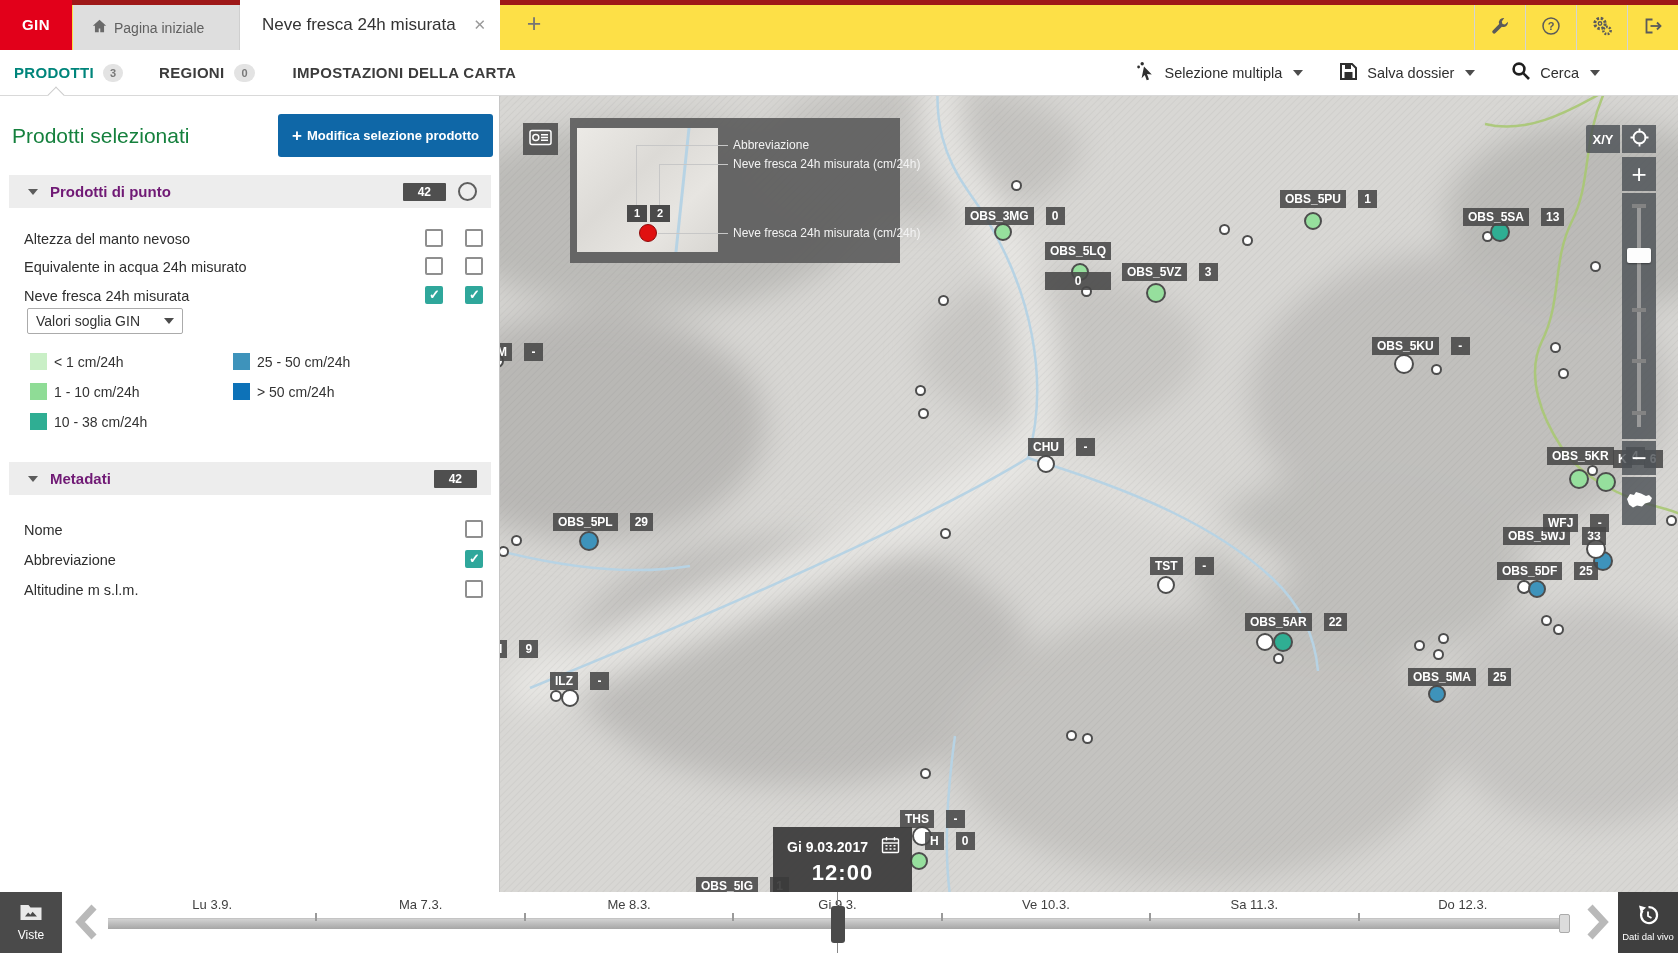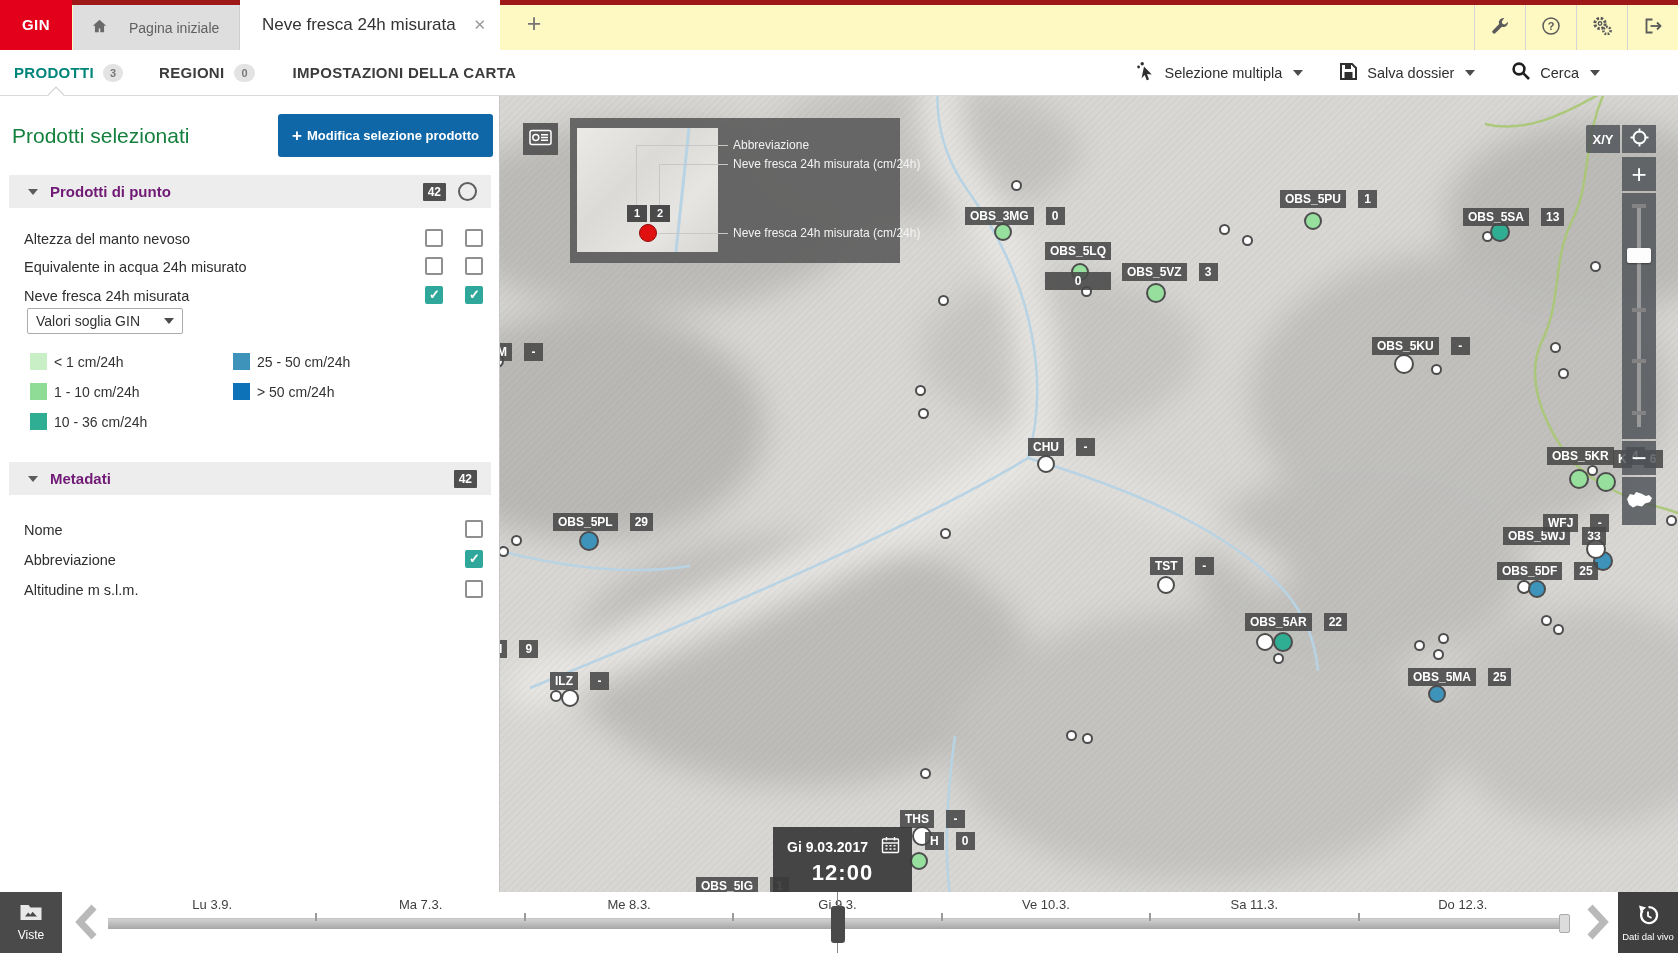--- a/index.html
+++ b/index.html
@@ -6,7 +6,7 @@
   #root{position:relative;width:1678px;height:953px;background:#fff;overflow:hidden;
         font-family:"Liberation Sans",sans-serif;-webkit-font-smoothing:antialiased;}
   
-  .hdr{position:absolute;left:0;top:0;width:100%;height:50px;background:#fef9c3;}
+  .hdr{position:absolute;left:0;top:0;width:100%;height:50px;background:#fde047;}
   .hdr-strip{position:absolute;left:0;top:0;width:100%;height:5px;background:#9e1818;}
   .logo{position:absolute;left:0;top:0;width:72px;height:50px;background:#e2001a;color:#fff;
         font-size:15px;font-weight:700;line-height:50px;text-align:center;letter-spacing:.5px;z-index:2;}

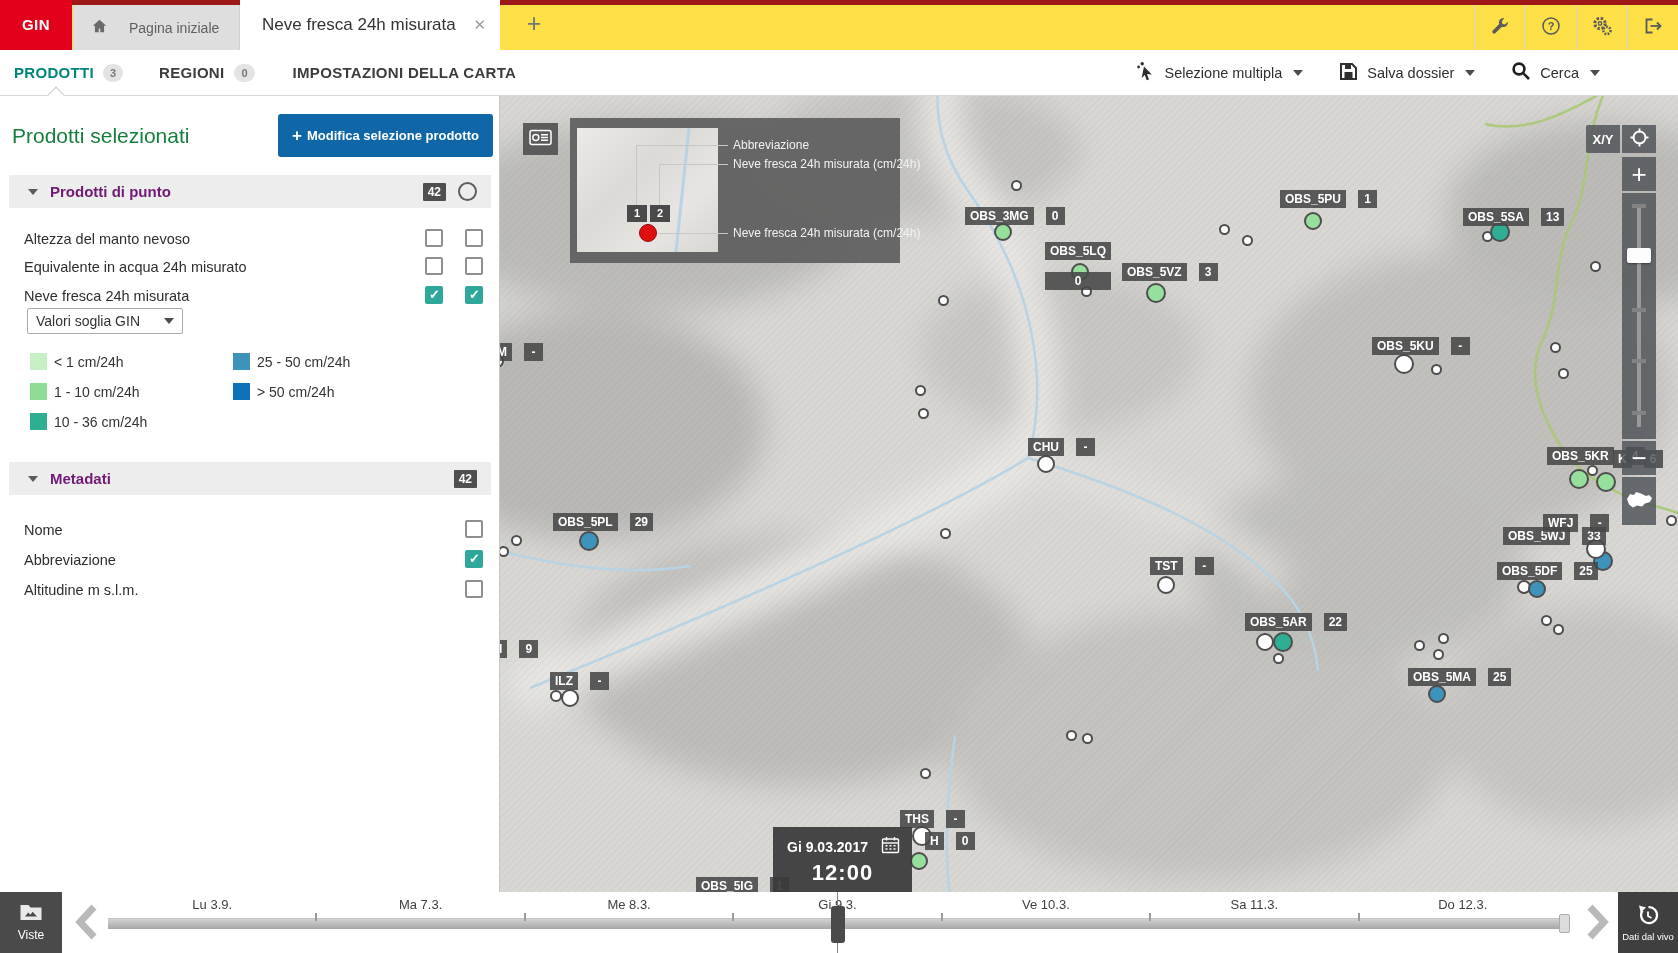--- a/index.html
+++ b/index.html
@@ -11,7 +11,7 @@
   .logo{position:absolute;left:0;top:0;width:72px;height:50px;background:#e2001a;color:#fff;
         font-size:15px;font-weight:700;line-height:50px;text-align:center;letter-spacing:.5px;z-index:2;}
   .tab-home{position:absolute;left:73px;top:5px;width:167px;height:45px;background:#dedede;
-        display:flex;align-items:center;gap:20px;padding-left:17px;box-sizing:border-box;
+        display:flex;align-items:center;gap:5px;padding-left:17px;box-sizing:border-box;
         color:#606060;font-size:14px;border-right:1px solid #cfcfcf;}
   .tab-active{position:absolute;left:240px;top:0;width:260px;height:50px;background:#fff;
         display:flex;align-items:center;padding:0 14px 0 22px;box-sizing:border-box;font-size:17px;color:#333;z-index:2;}

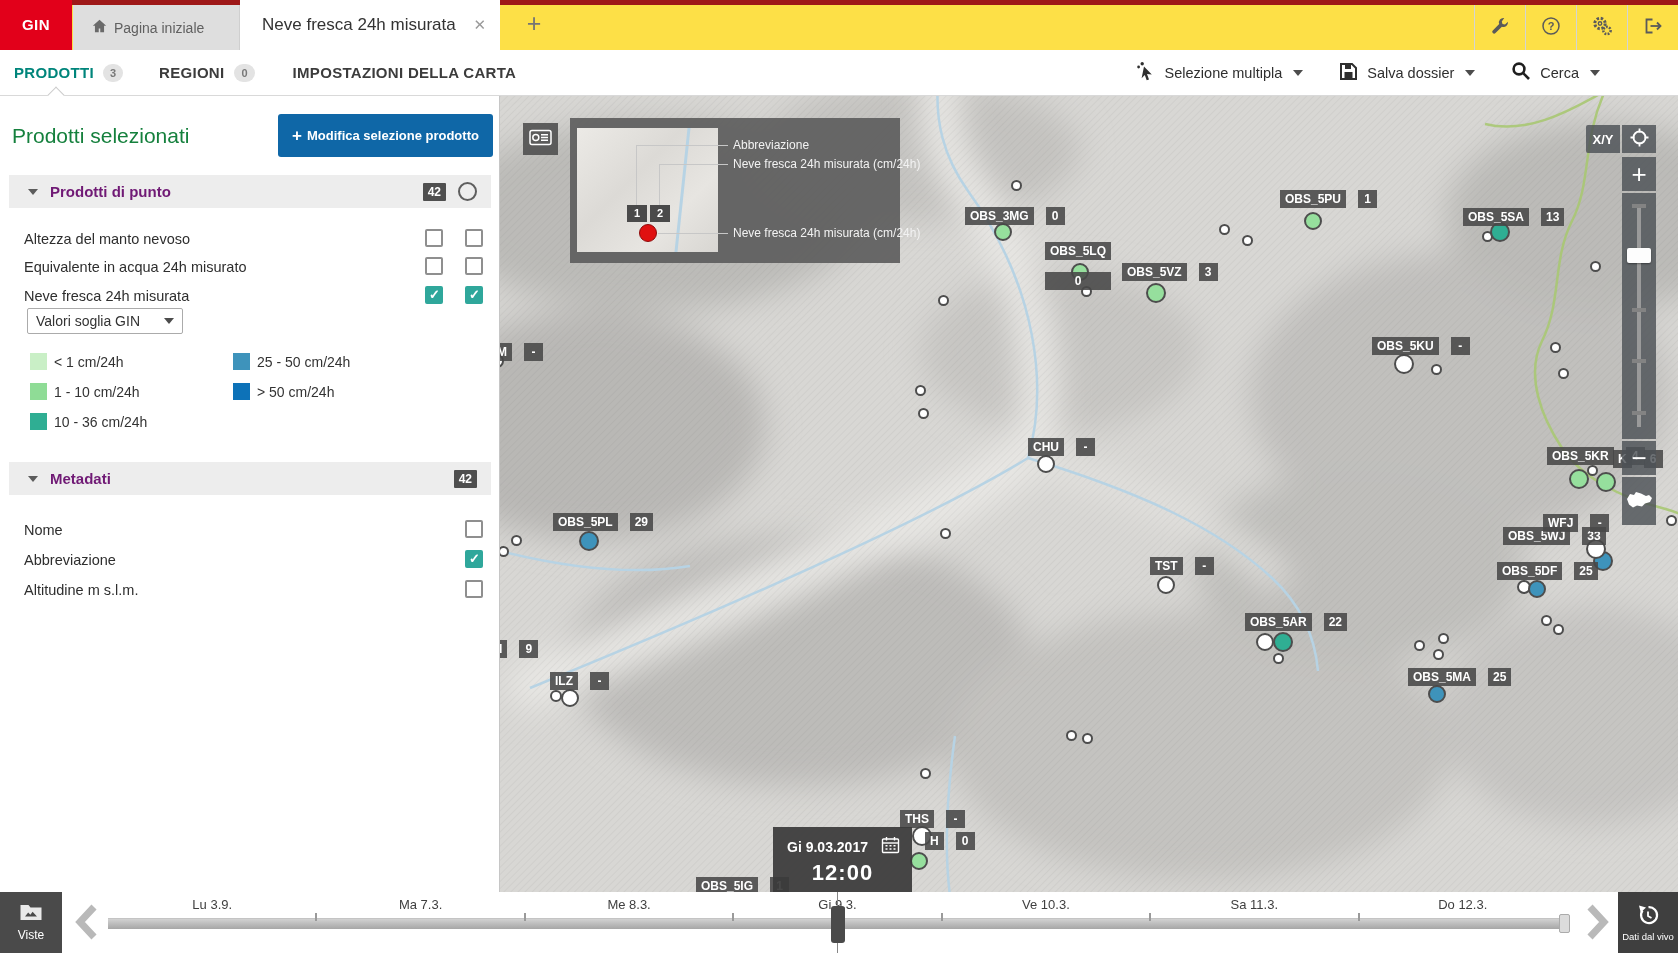--- a/index.html
+++ b/index.html
@@ -41,7 +41,7 @@
        display:flex;align-items:center;padding:0 14px 0 19px;box-sizing:border-box;gap:12px;}
   .tri{width:0;height:0;border-left:5px solid transparent;border-right:5px solid transparent;border-top:6px solid #5c5c5c;}
   .sec-title{font-size:15px;font-weight:700;color:#701a75;}
-  .sec-badge{margin-left:auto;background:#4f4f4f;color:#fff;font-size:12px;font-weight:700;padding:2px 5px;border-radius:1px;}
+  .sec-badge{margin-left:auto;background:#4f4f4f;color:#fff;font-size:12px;font-weight:700;padding:2px 15px;border-radius:1px;}
   .sec-radio{width:19px;height:19px;border:2px solid #5e5e5e;border-radius:50%;box-sizing:border-box;}
   .prow{position:absolute;left:0;width:500px;height:24px;}
   .prow .lbl{position:absolute;left:24px;top:2px;font-size:14.5px;color:#2e2e2e;}

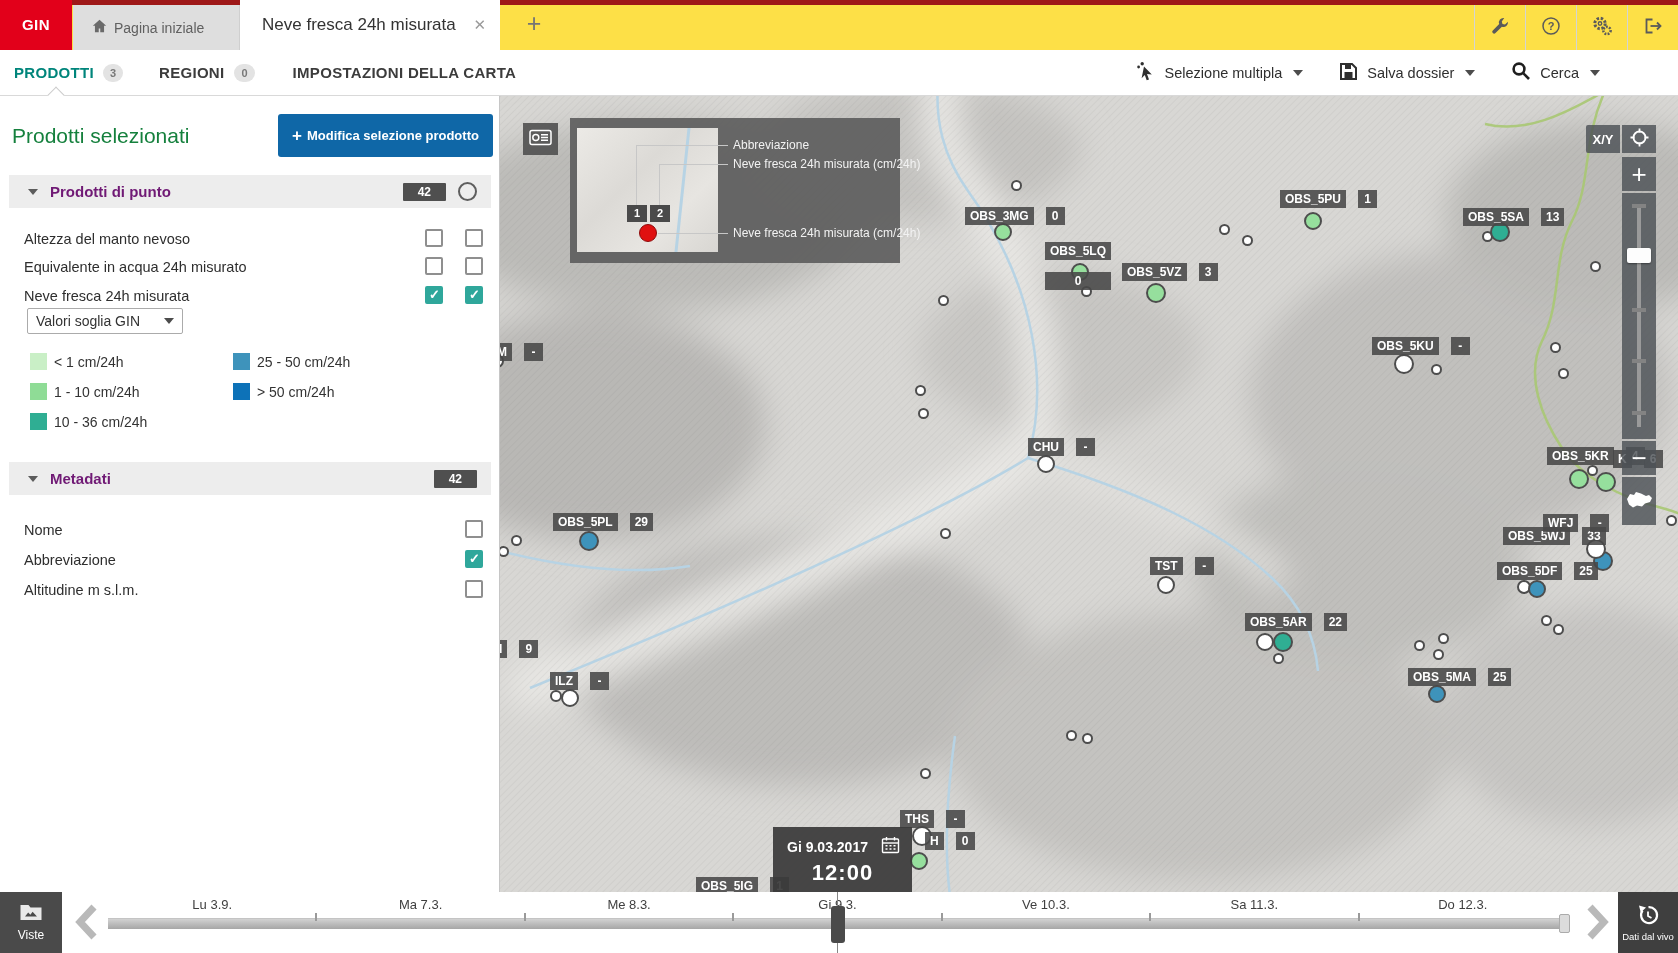--- a/index.html
+++ b/index.html
@@ -260,7 +260,7 @@
         </div>
         <div class="lgd-item" style="left: 30px; top: 317px;">
           <span class="lgd-sw" style="background: rgb(47, 174, 147);"></span>
-          <span>10 - 36  cm/24h</span>
+          <span>10 - 38  cm/24h</span>
         </div>
         <div class="lgd-item" style="left: 233px; top: 257px;">
           <span class="lgd-sw" style="background: rgb(62, 147, 187);"></span>

